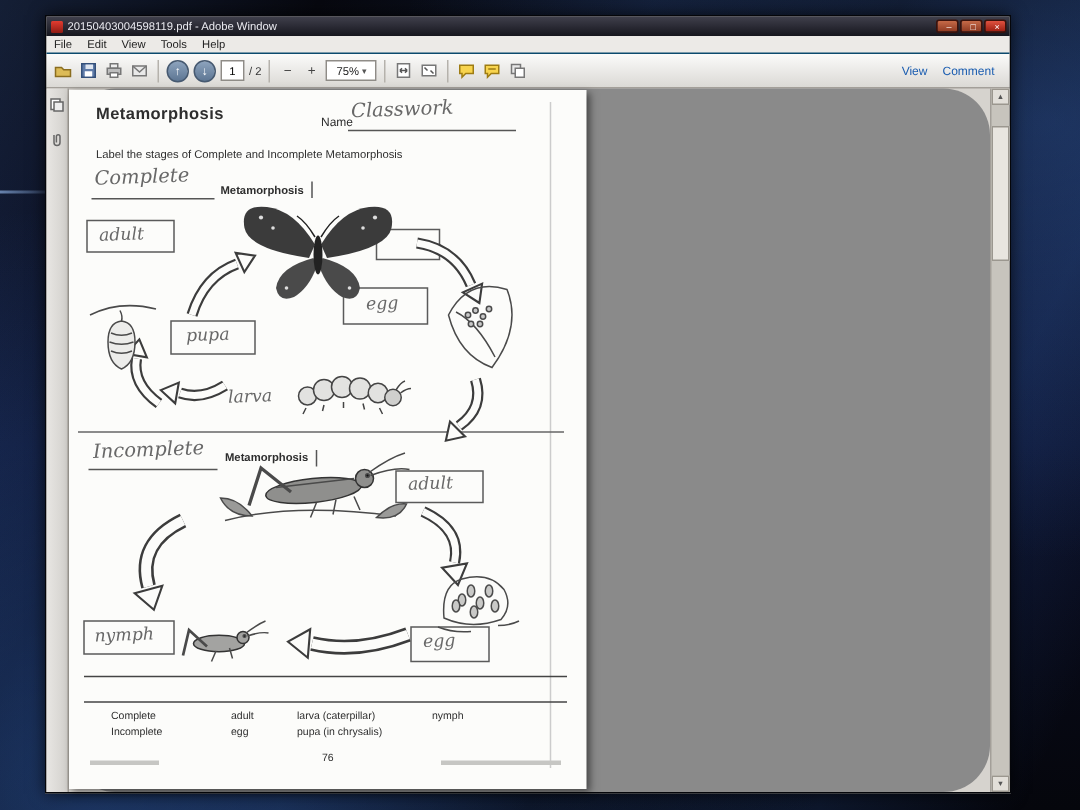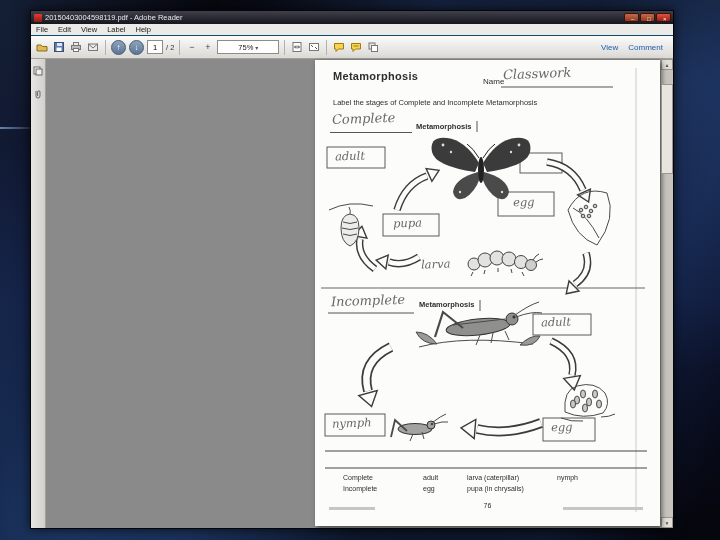--- a/index.html
+++ b/index.html
@@ -96,7 +96,7 @@
 
     <div class="titlebar">
       <span class="app-ico"></span>
-      <span class="tb-title">20150403004598119.pdf - Adobe Reader</span>
+      <span class="tb-title">20150403004598119.pdf - Adobe Window</span>
       <span class="winbtns">
         <button class="wbtn">–</button>
         <button class="wbtn">□</button>

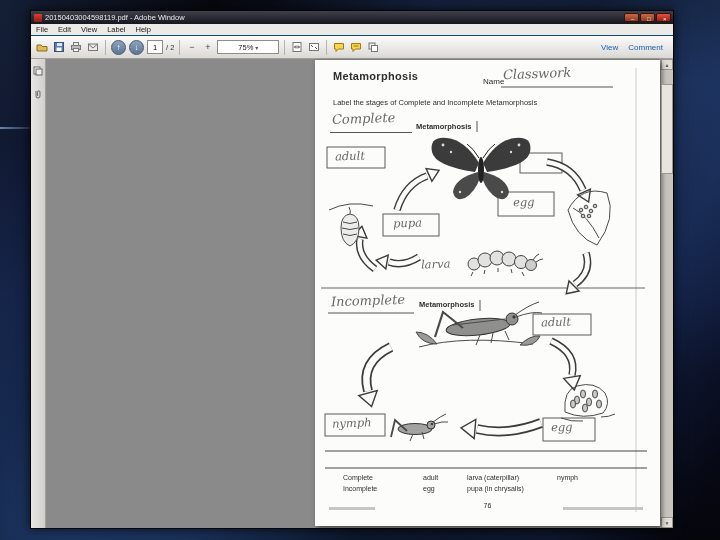--- a/index.html
+++ b/index.html
@@ -108,7 +108,7 @@
       <span class="menu-item">File</span>
       <span class="menu-item">Edit</span>
       <span class="menu-item">View</span>
-      <span class="menu-item">Label</span>
+      <span class="menu-item">Tools</span>
       <span class="menu-item">Help</span>
     </div>
 

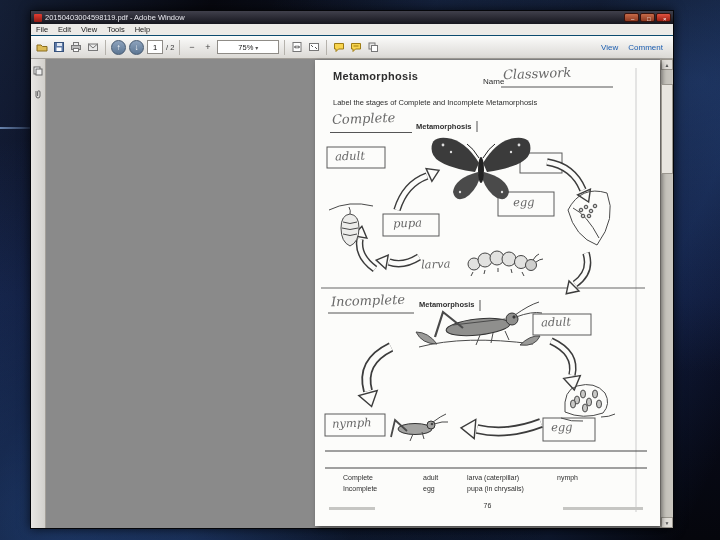--- a/index.html
+++ b/index.html
@@ -43,7 +43,7 @@
   .zoombtn{width:13px;height:13px;border:1px solid transparent;background:transparent;
     font-size:9px;line-height:11px;text-align:center;color:#444;padding:0;}
   .zoombox{height:12px;border:1px solid #8f8c87;background:#fff;font-size:7.5px;color:#222;
-    display:flex;align-items:center;padding:0 20px;gap:2px;}
+    display:flex;align-items:center;padding:0 6px;gap:2px;}
   .caret{font-size:6px;color:#555;}
   .tb-right{margin-left:auto;display:flex;align-items:center;gap:10px;padding-right:6px;
     font-size:8px;color:#1b5db0;}

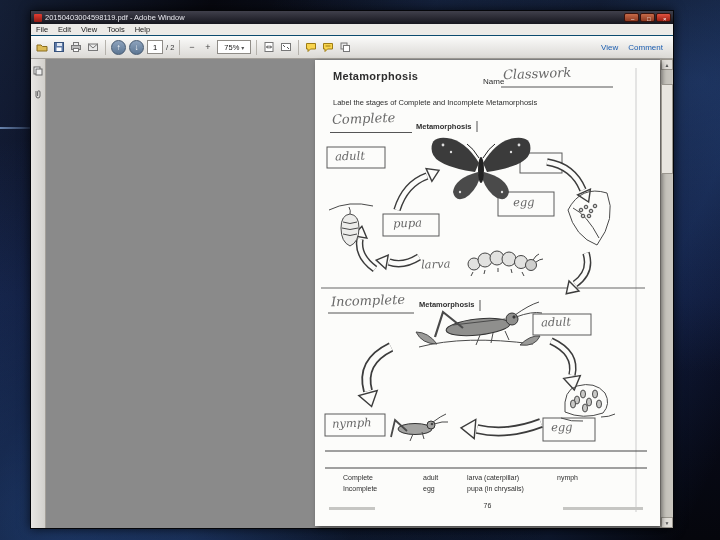--- a/index.html
+++ b/index.html
@@ -53,7 +53,7 @@
     border-right:1px solid #a39f99;display:flex;flex-direction:column;align-items:center;
     padding-top:3px;gap:5px;}
   .docarea{flex:1;background:#8a8a8a;position:relative;display:flex;
-    justify-content:flex-end;align-items:flex-start;padding-top:1px;}
+    justify-content:flex-start;align-items:flex-start;padding-top:1px;border-radius:31px;}
   
   .scrollbar{width:12px;background:#c7c4bd;display:flex;flex-direction:column;
     border-left:1px solid #a39f99;}

